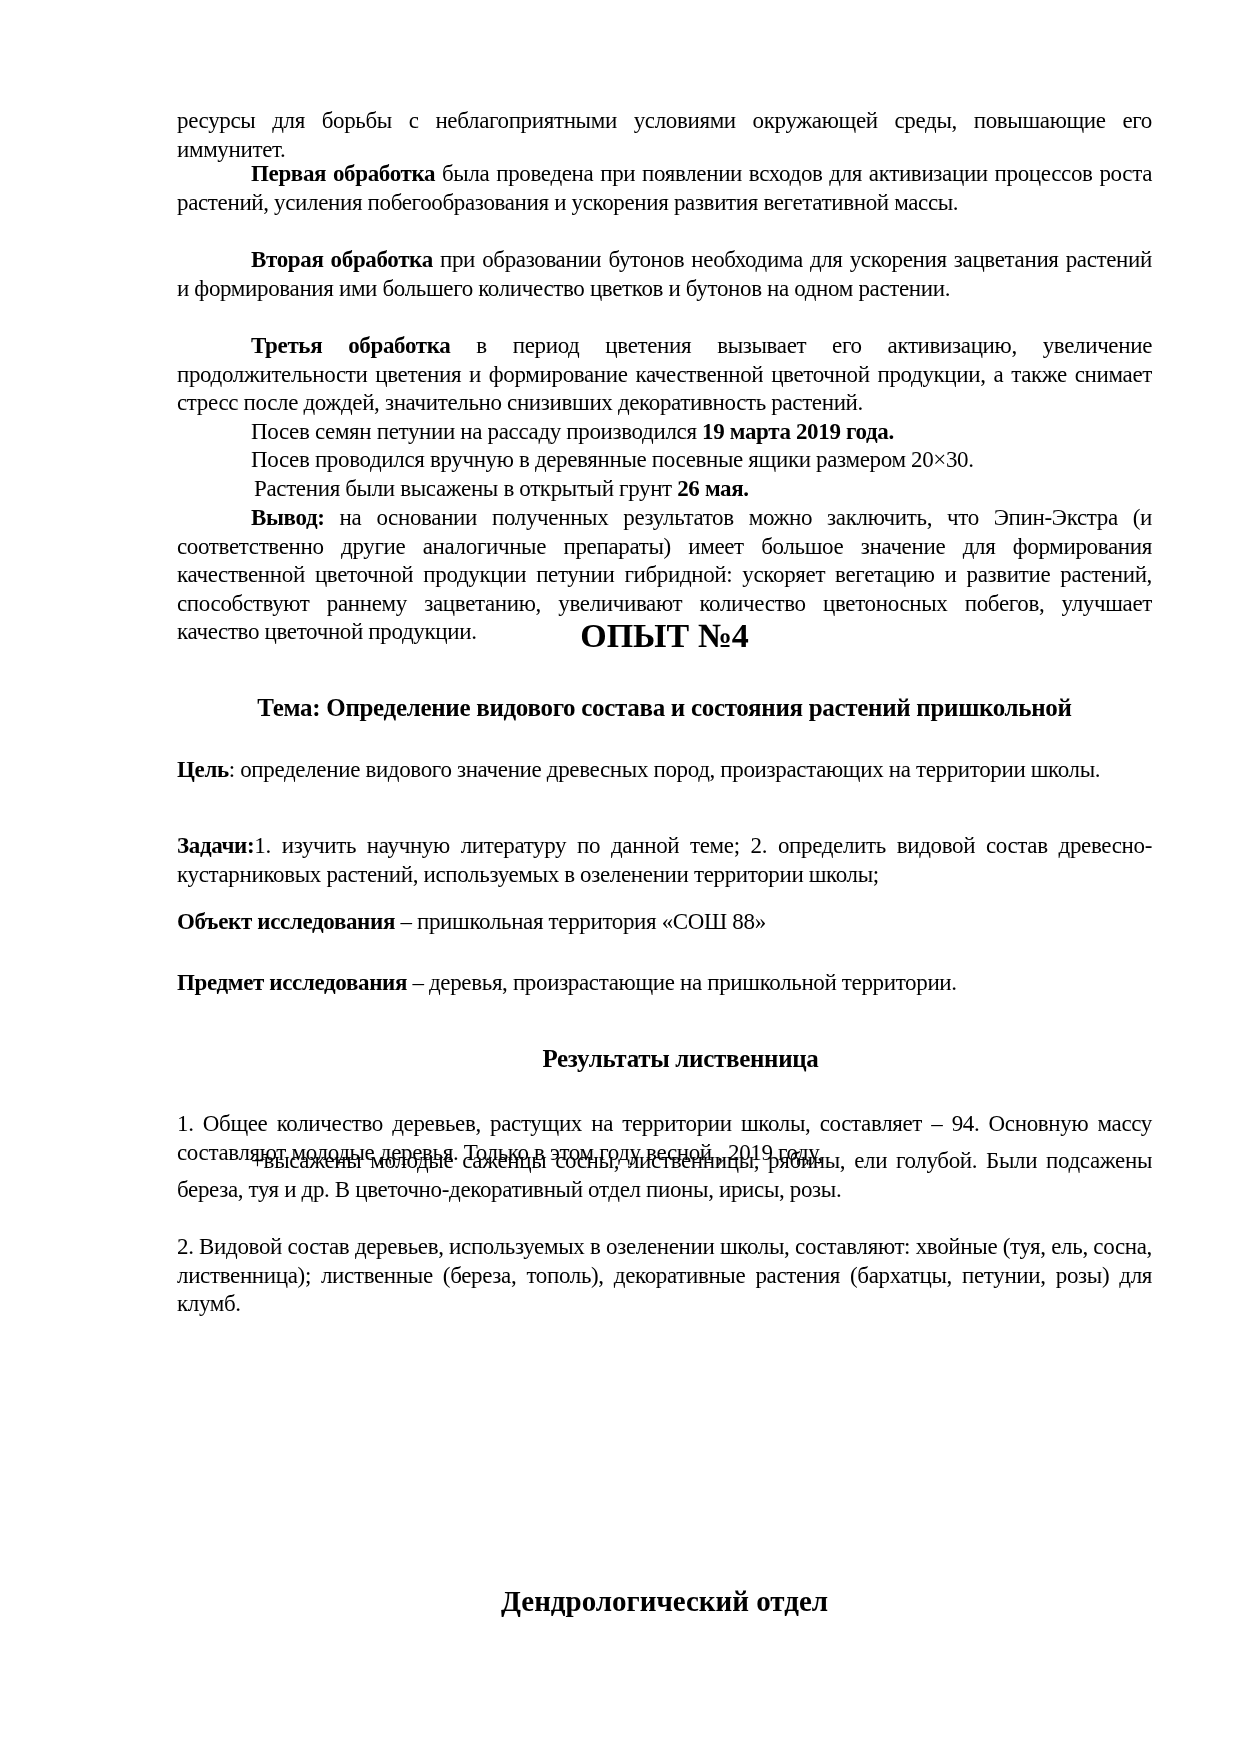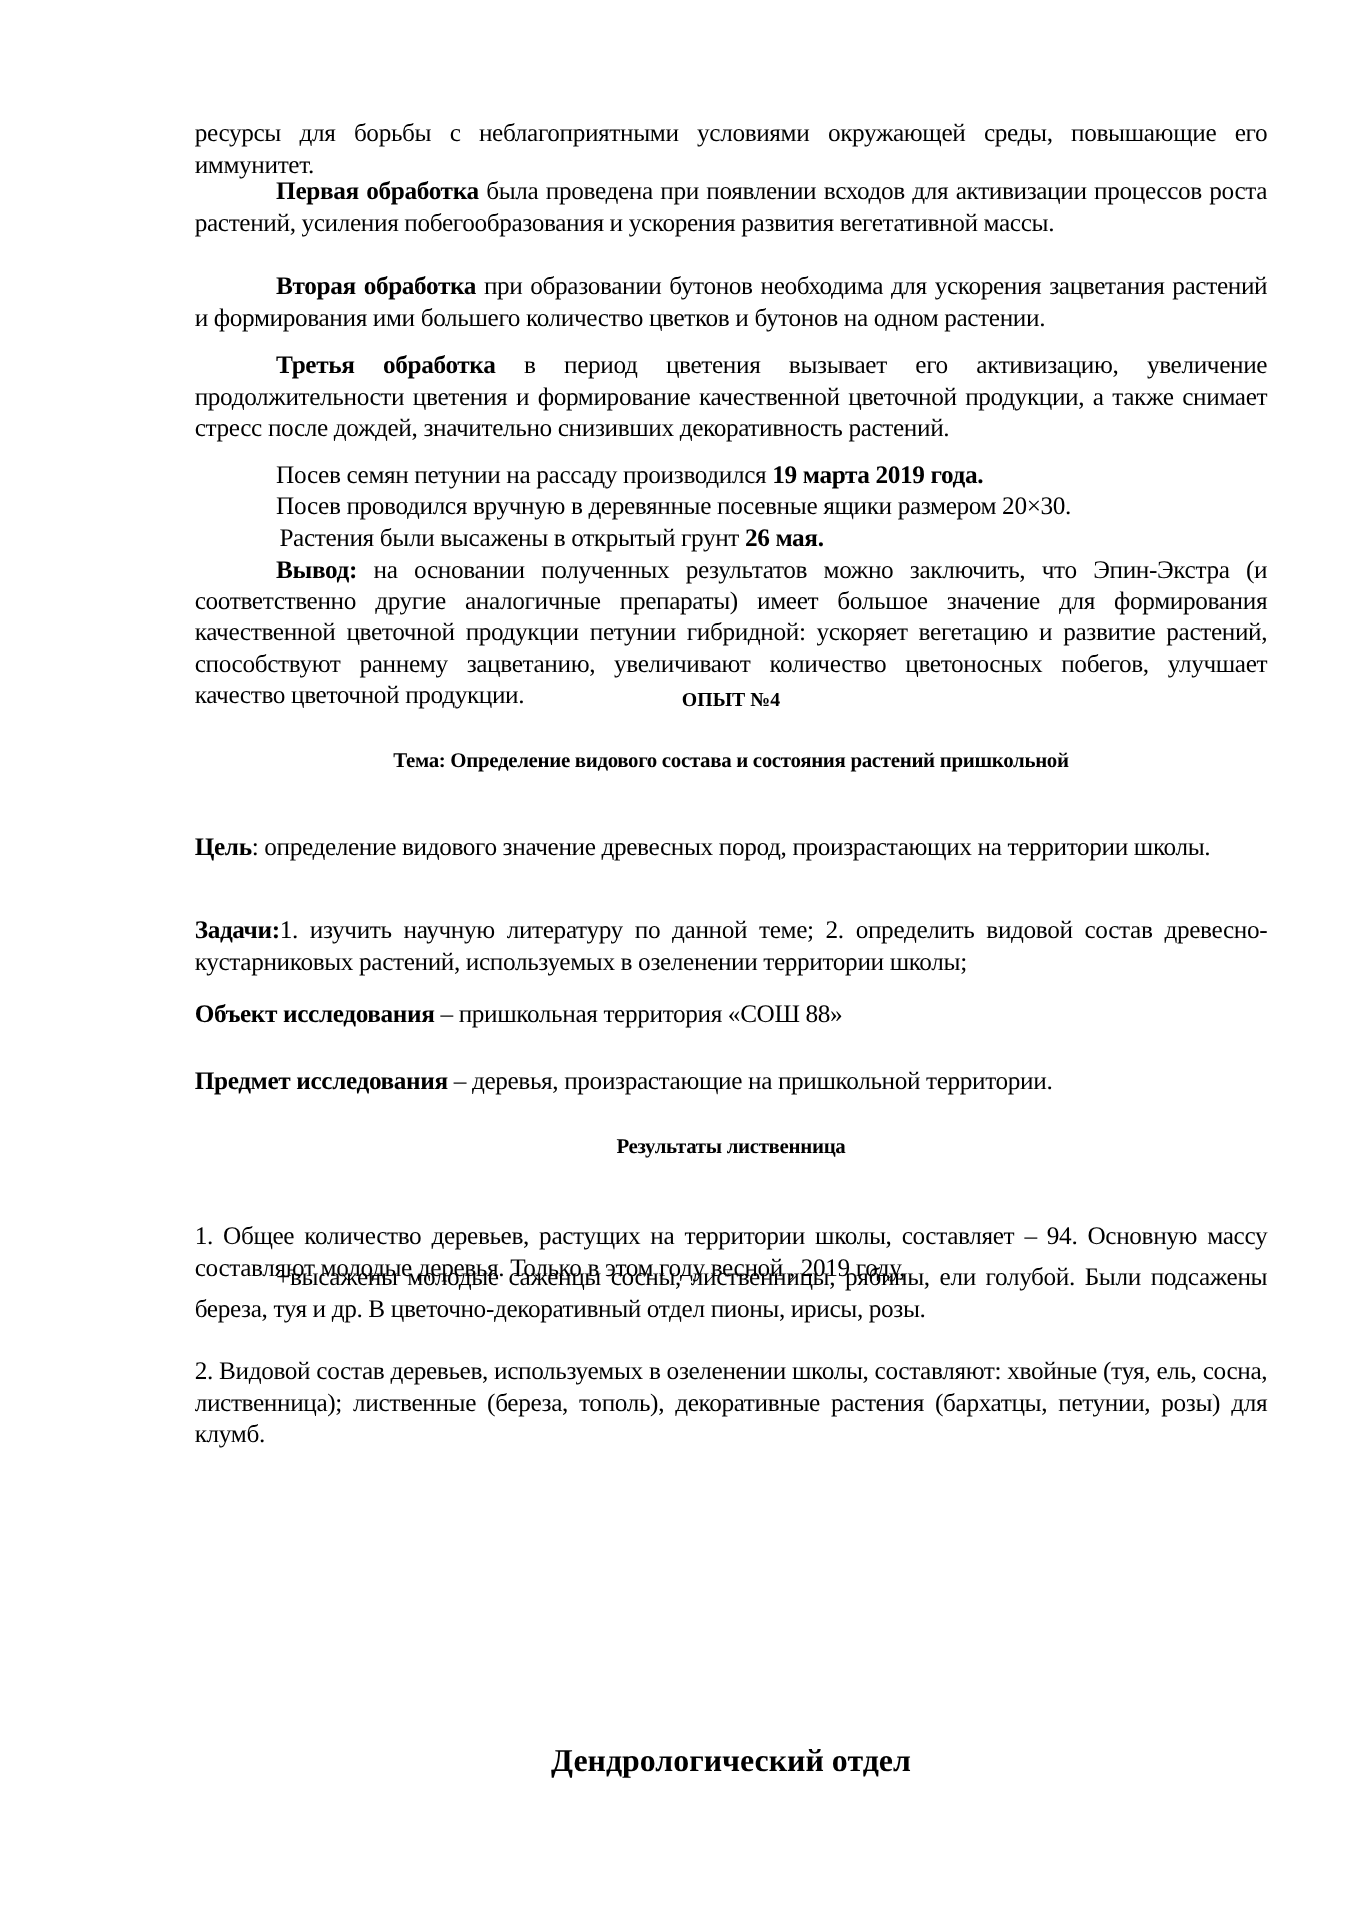--- a/index.html
+++ b/index.html
@@ -33,7 +33,7 @@
 
   <p class="p indent abs" style="top:131px;"><b>Вторая обработка</b><span> при образовании бутонов необходима для ускорения зацветания растений и формирования ими большего количество цветков и бутонов на одном растении.</span></p>
 
-  <p class="p indent abs" style="top:203px;"><b>Третья обработка</b><span> в период цветения вызывает его активизацию, увеличение продолжительности цветения и формирование качественной цветочной продукции, а также снимает стресс после дождей, значительно снизивших декоративность растений.</span></p>
+  <p class="p indent abs" style="top:217px;"><b>Третья обработка</b><span> в период цветения вызывает его активизацию, увеличение продолжительности цветения и формирование качественной цветочной продукции, а также снимает стресс после дождей, значительно снизивших декоративность растений.</span></p>
 
   <p class="p indent abs" style="top:303px;"><span>Посев семян петунии на рассаду производился </span><b>19 марта 2019 года.</b></p>
 

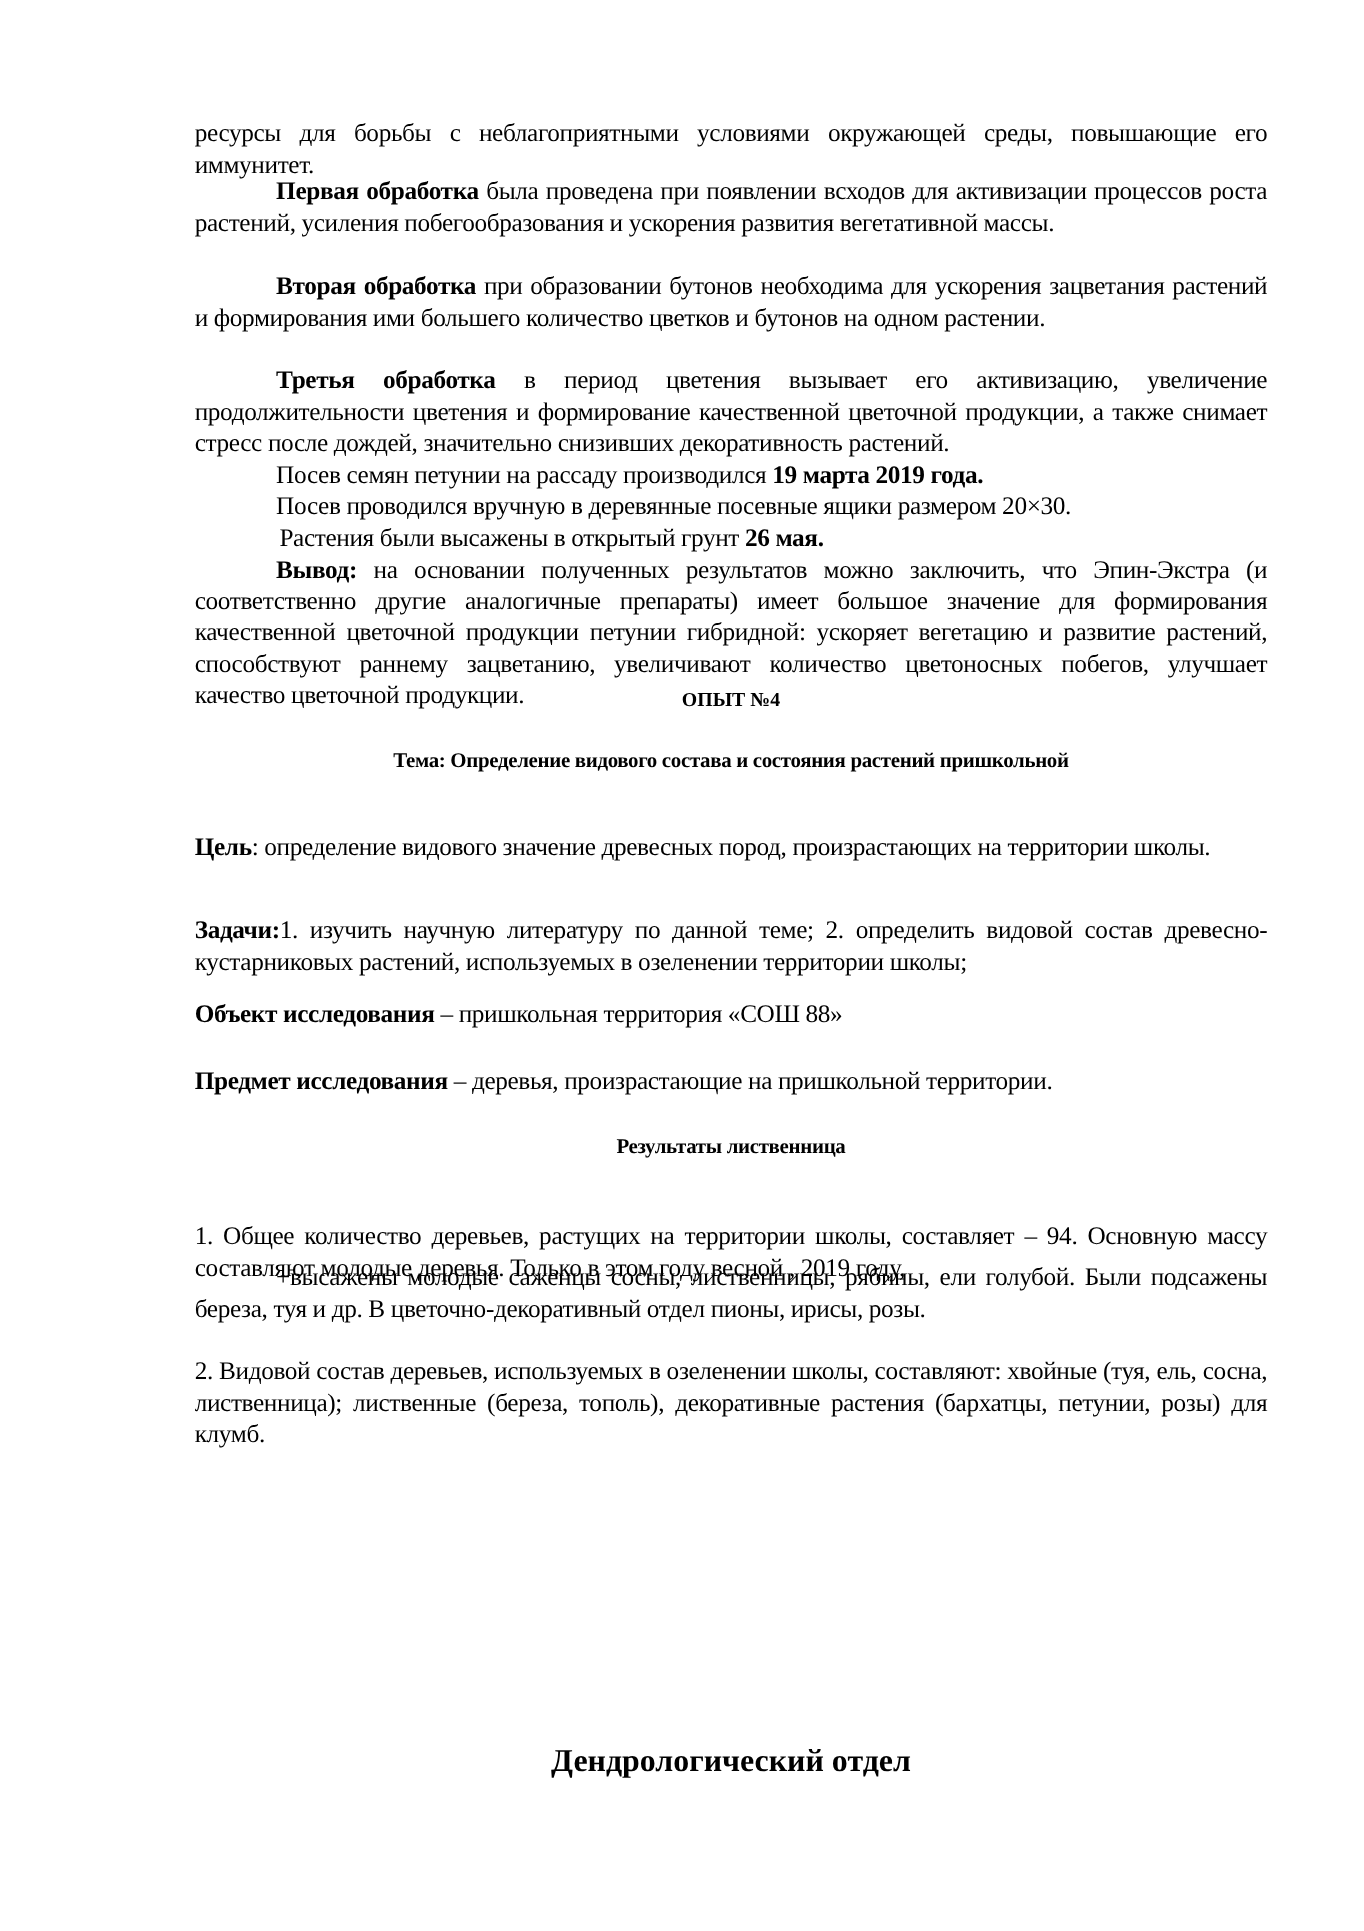--- a/index.html
+++ b/index.html
@@ -17,7 +17,7 @@
     .indent { text-indent: 74px; }
     .indent-one { text-indent: 77px; }
     b { font-weight: bold; }
-    .h-title { font-size: 18px; font-weight: bold; text-align: center; margin: 0; line-height: 30px; }
+    .h-title { font-size: 34px; font-weight: bold; text-align: center; margin: 0; line-height: 30px; }
     .h-sub { font-size: 19px; font-weight: bold; text-align: center; margin: 0; line-height: 28.5px; letter-spacing: -0.3px; }
     .h-dend { font-size: 29px; font-weight: bold; text-align: center; margin: 0; line-height: 32px; }
     .abs { position: absolute; left: 0; width: 975px; }

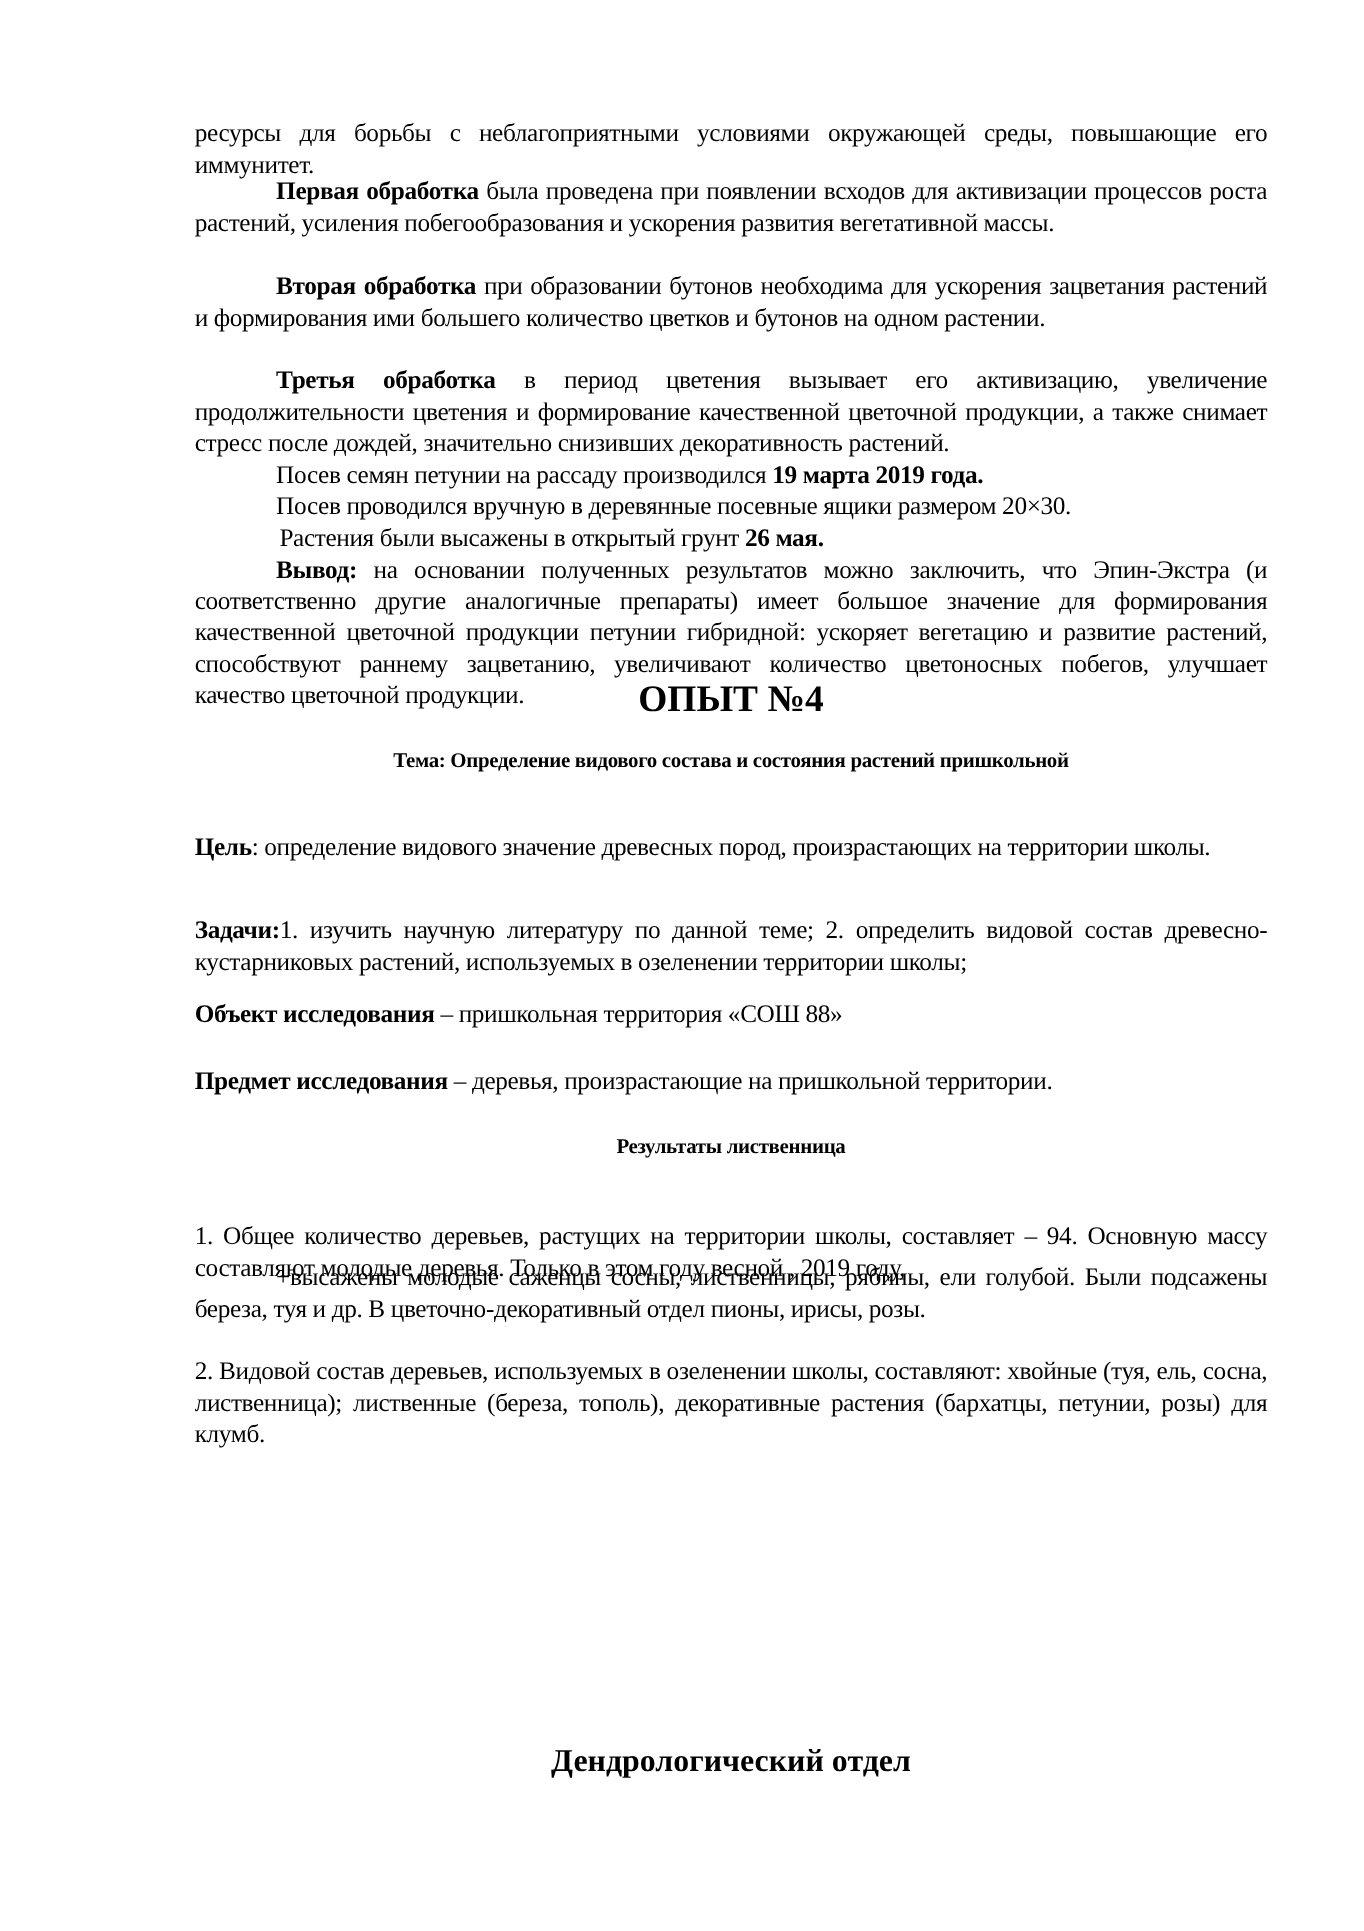--- a/index.html
+++ b/index.html
@@ -18,7 +18,7 @@
     .indent-one { text-indent: 77px; }
     b { font-weight: bold; }
     .h-title { font-size: 34px; font-weight: bold; text-align: center; margin: 0; line-height: 30px; }
-    .h-sub { font-size: 19px; font-weight: bold; text-align: center; margin: 0; line-height: 28.5px; letter-spacing: -0.3px; }
+    .h-sub { font-size: 25px; font-weight: bold; text-align: center; margin: 16px; line-height: 28.5px; letter-spacing: -0.3px; }
     .h-dend { font-size: 29px; font-weight: bold; text-align: center; margin: 0; line-height: 32px; }
     .abs { position: absolute; left: 0; width: 975px; }
   </style>

